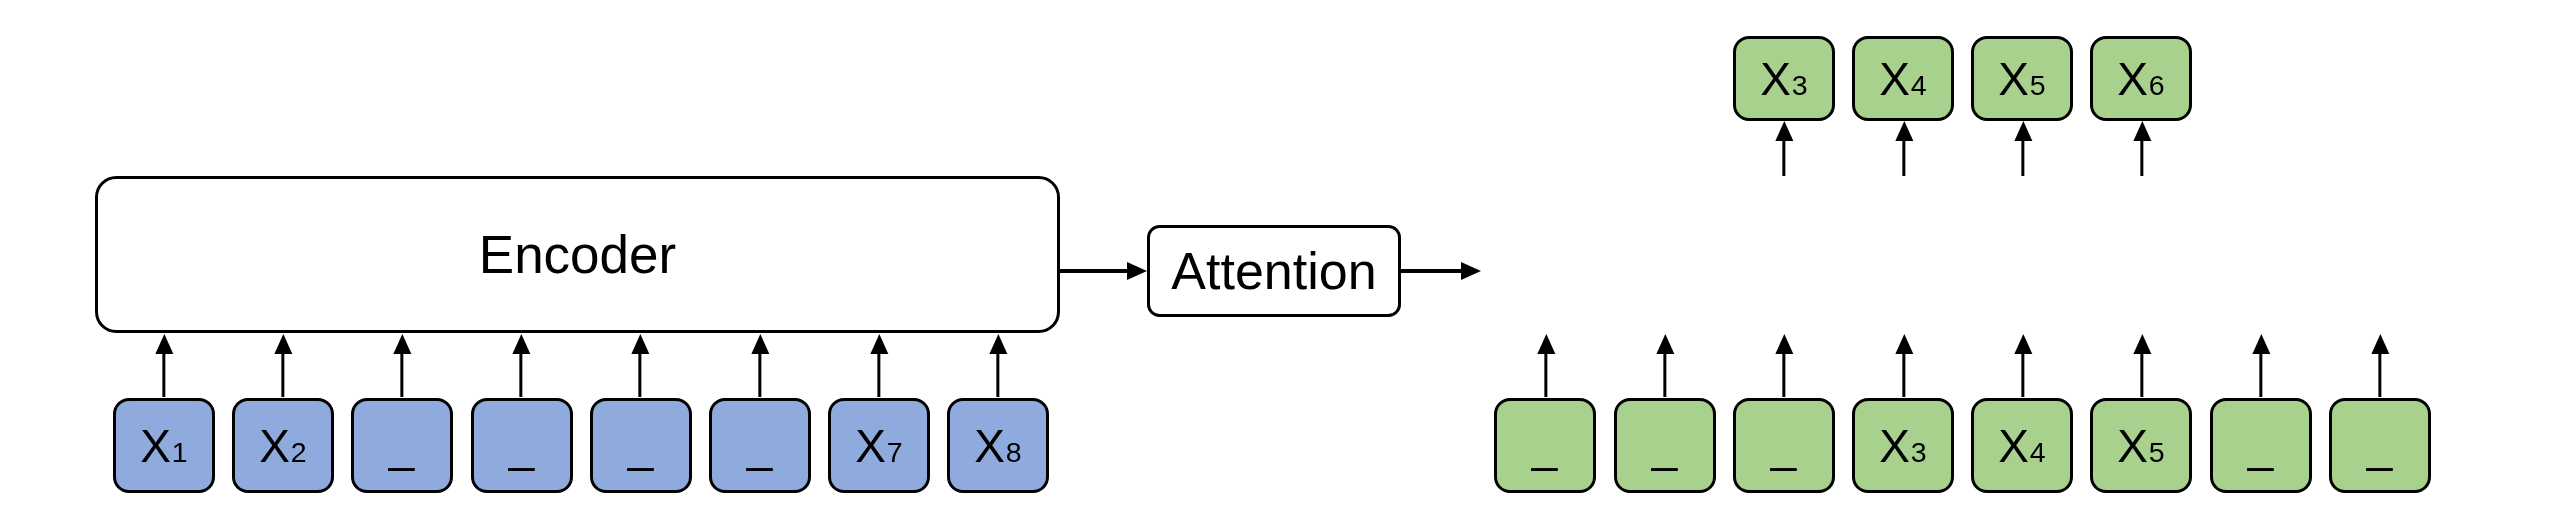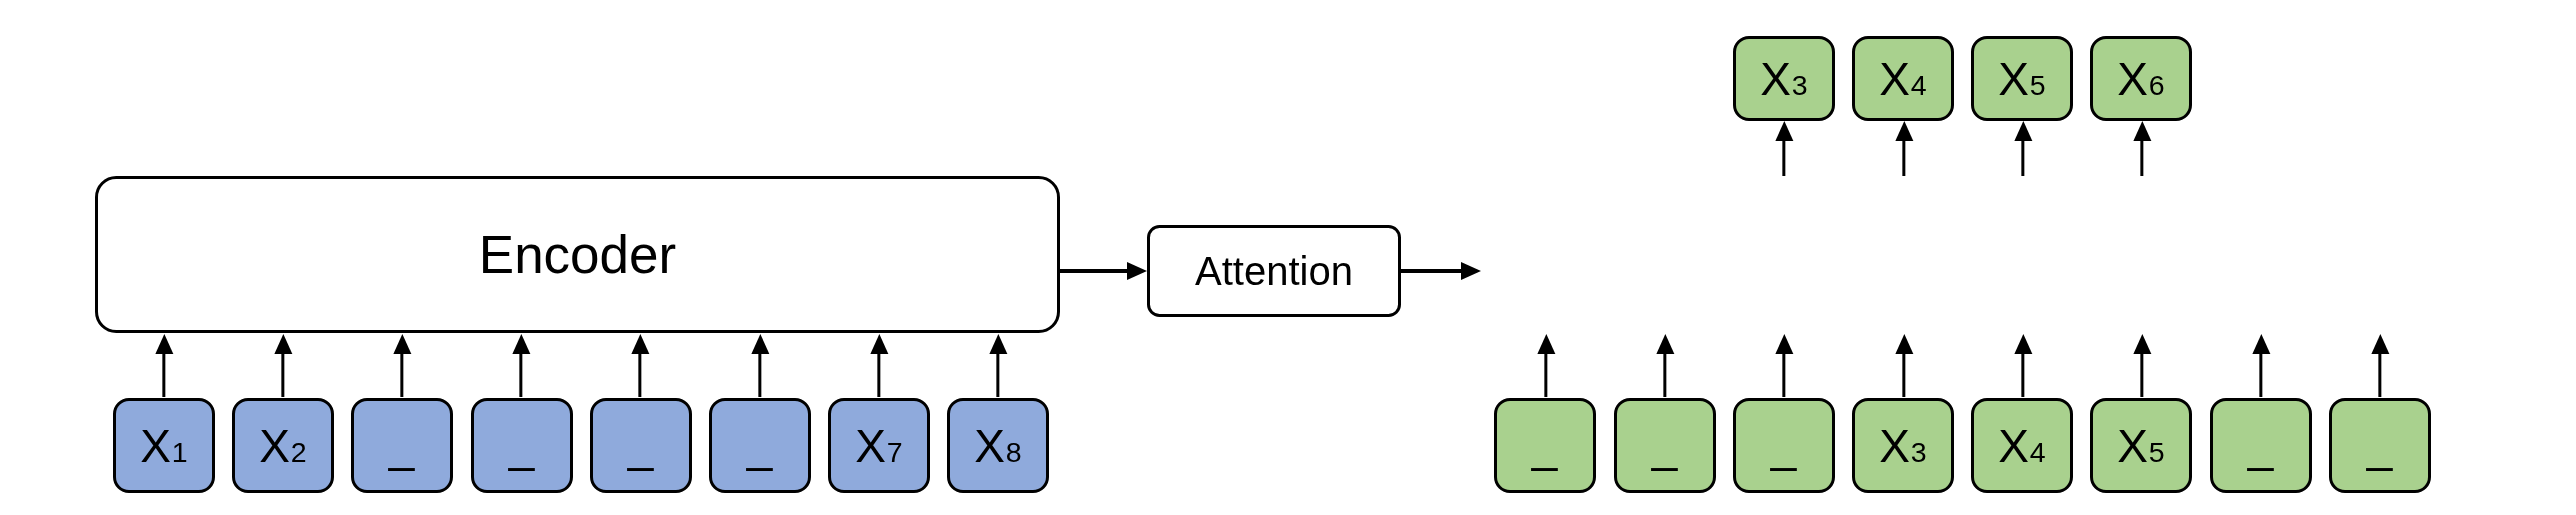--- a/index.html
+++ b/index.html
@@ -35,7 +35,7 @@
     align-items: center;
     justify-content: center;
   }
-  .midbox .midlabel { font-size: 40px; line-height: 1; }
+  .midbox .midlabel { font-size: 52px; line-height: 1; }
   
   .token {
     position: absolute;

